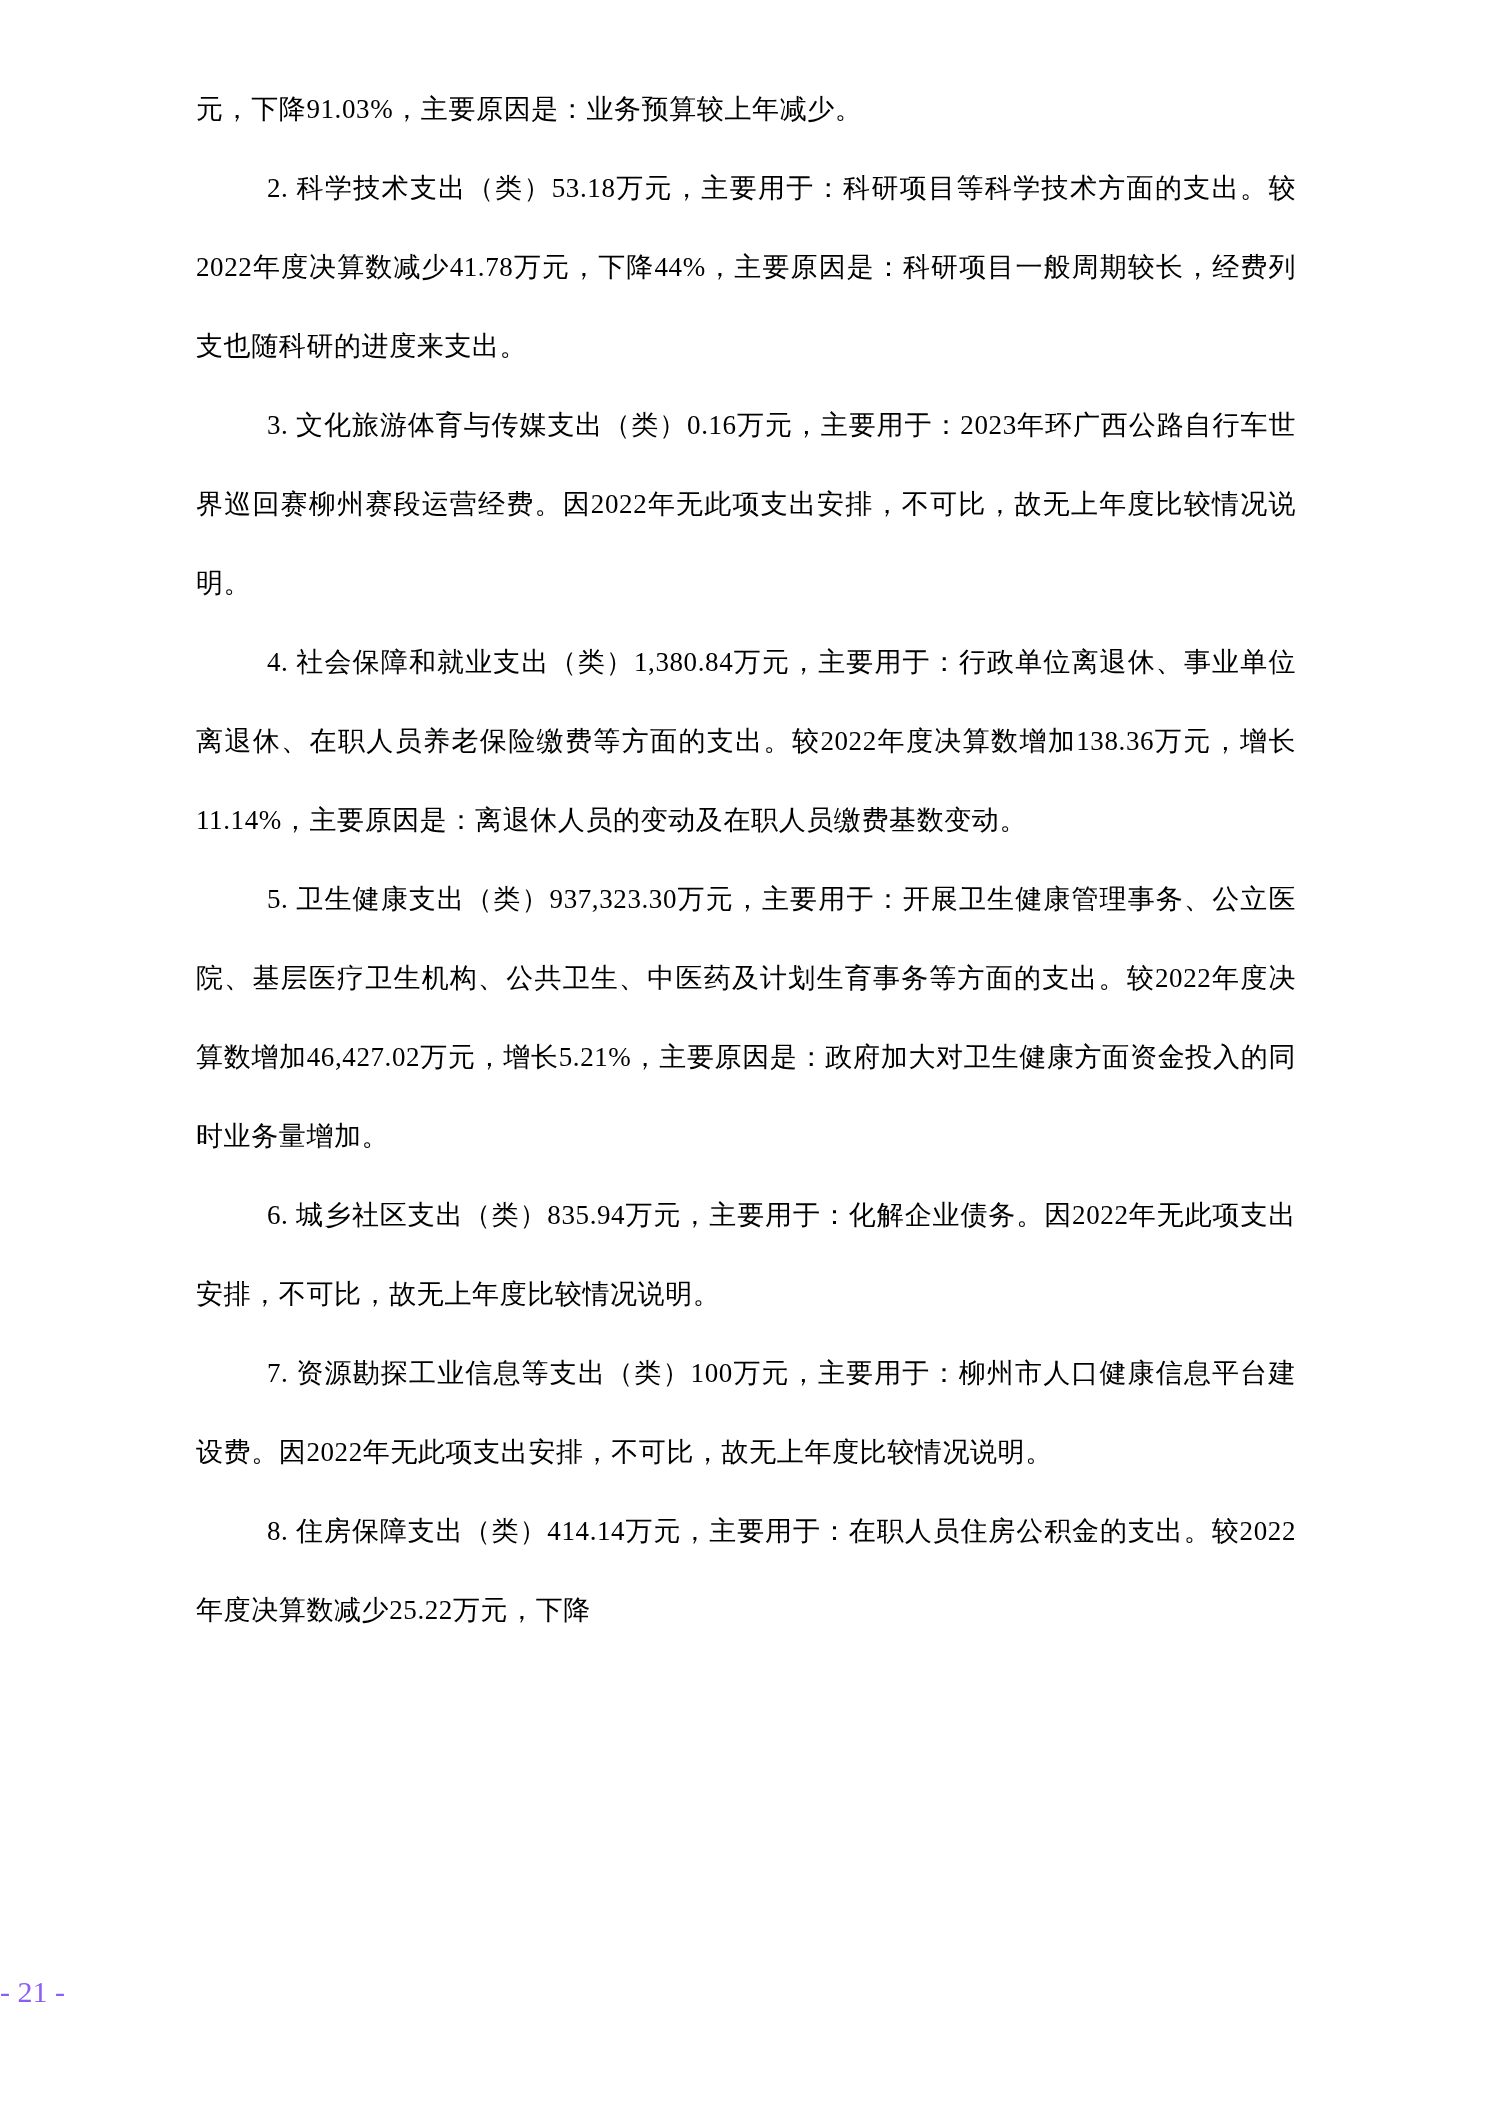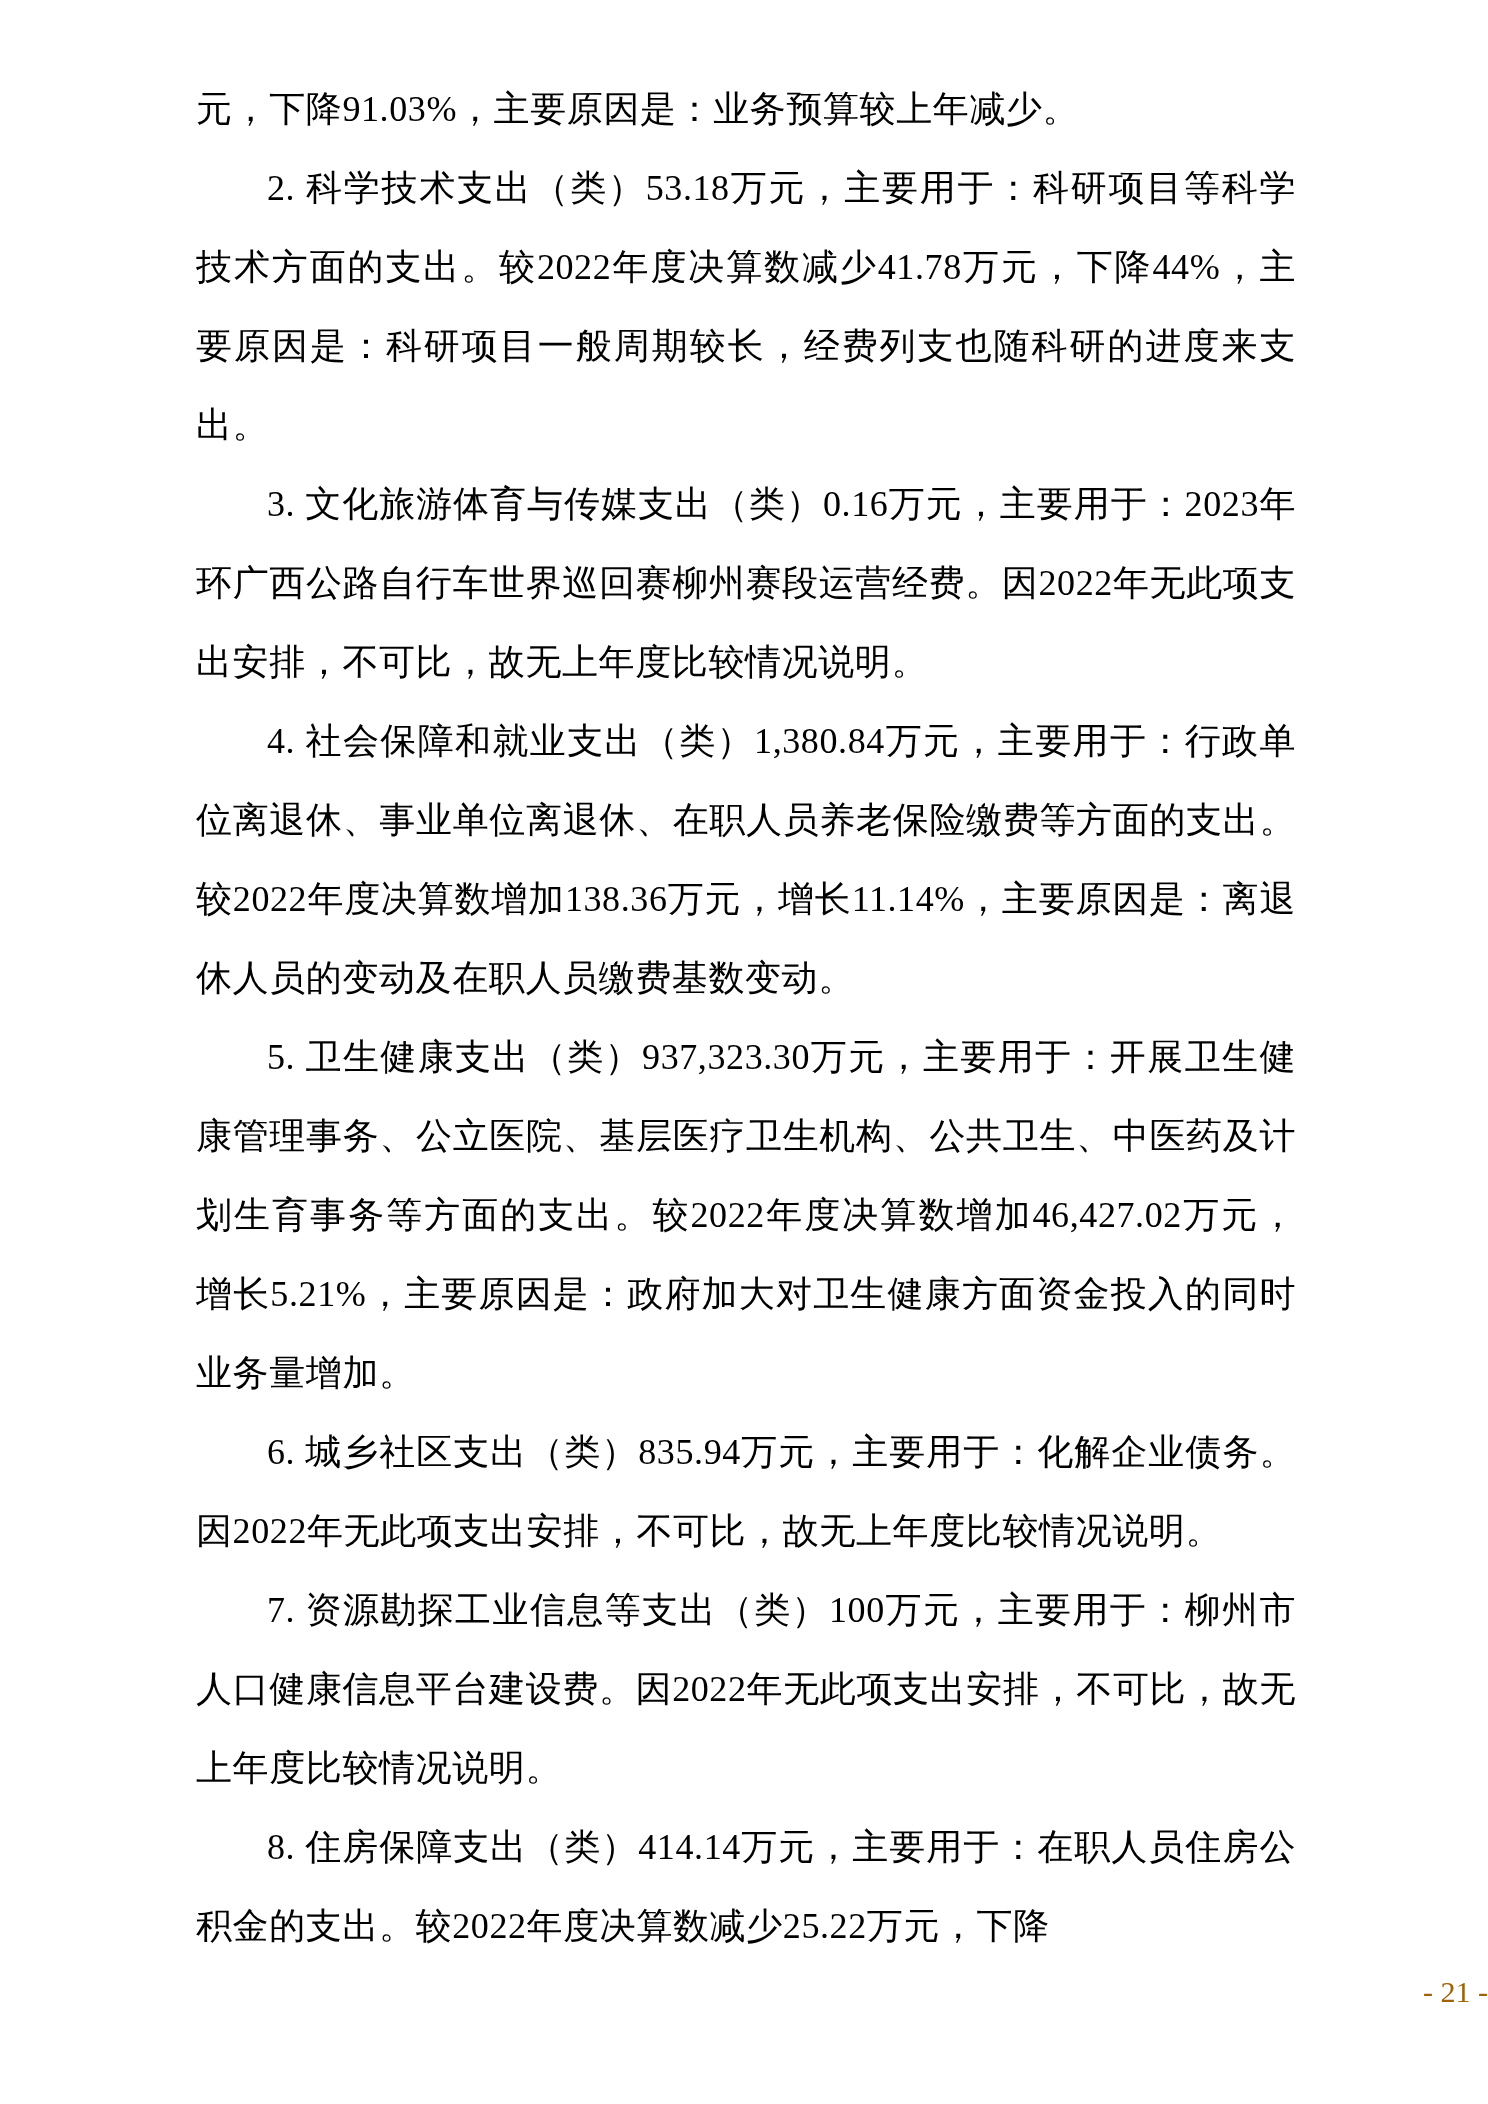--- a/index.html
+++ b/index.html
@@ -24,7 +24,7 @@
     width: 1100px;
   }
   .para {
-    font-size: 36px;
+    font-size: 27px;
     line-height: 79px;
     letter-spacing: 0.6px;
     text-align: justify;

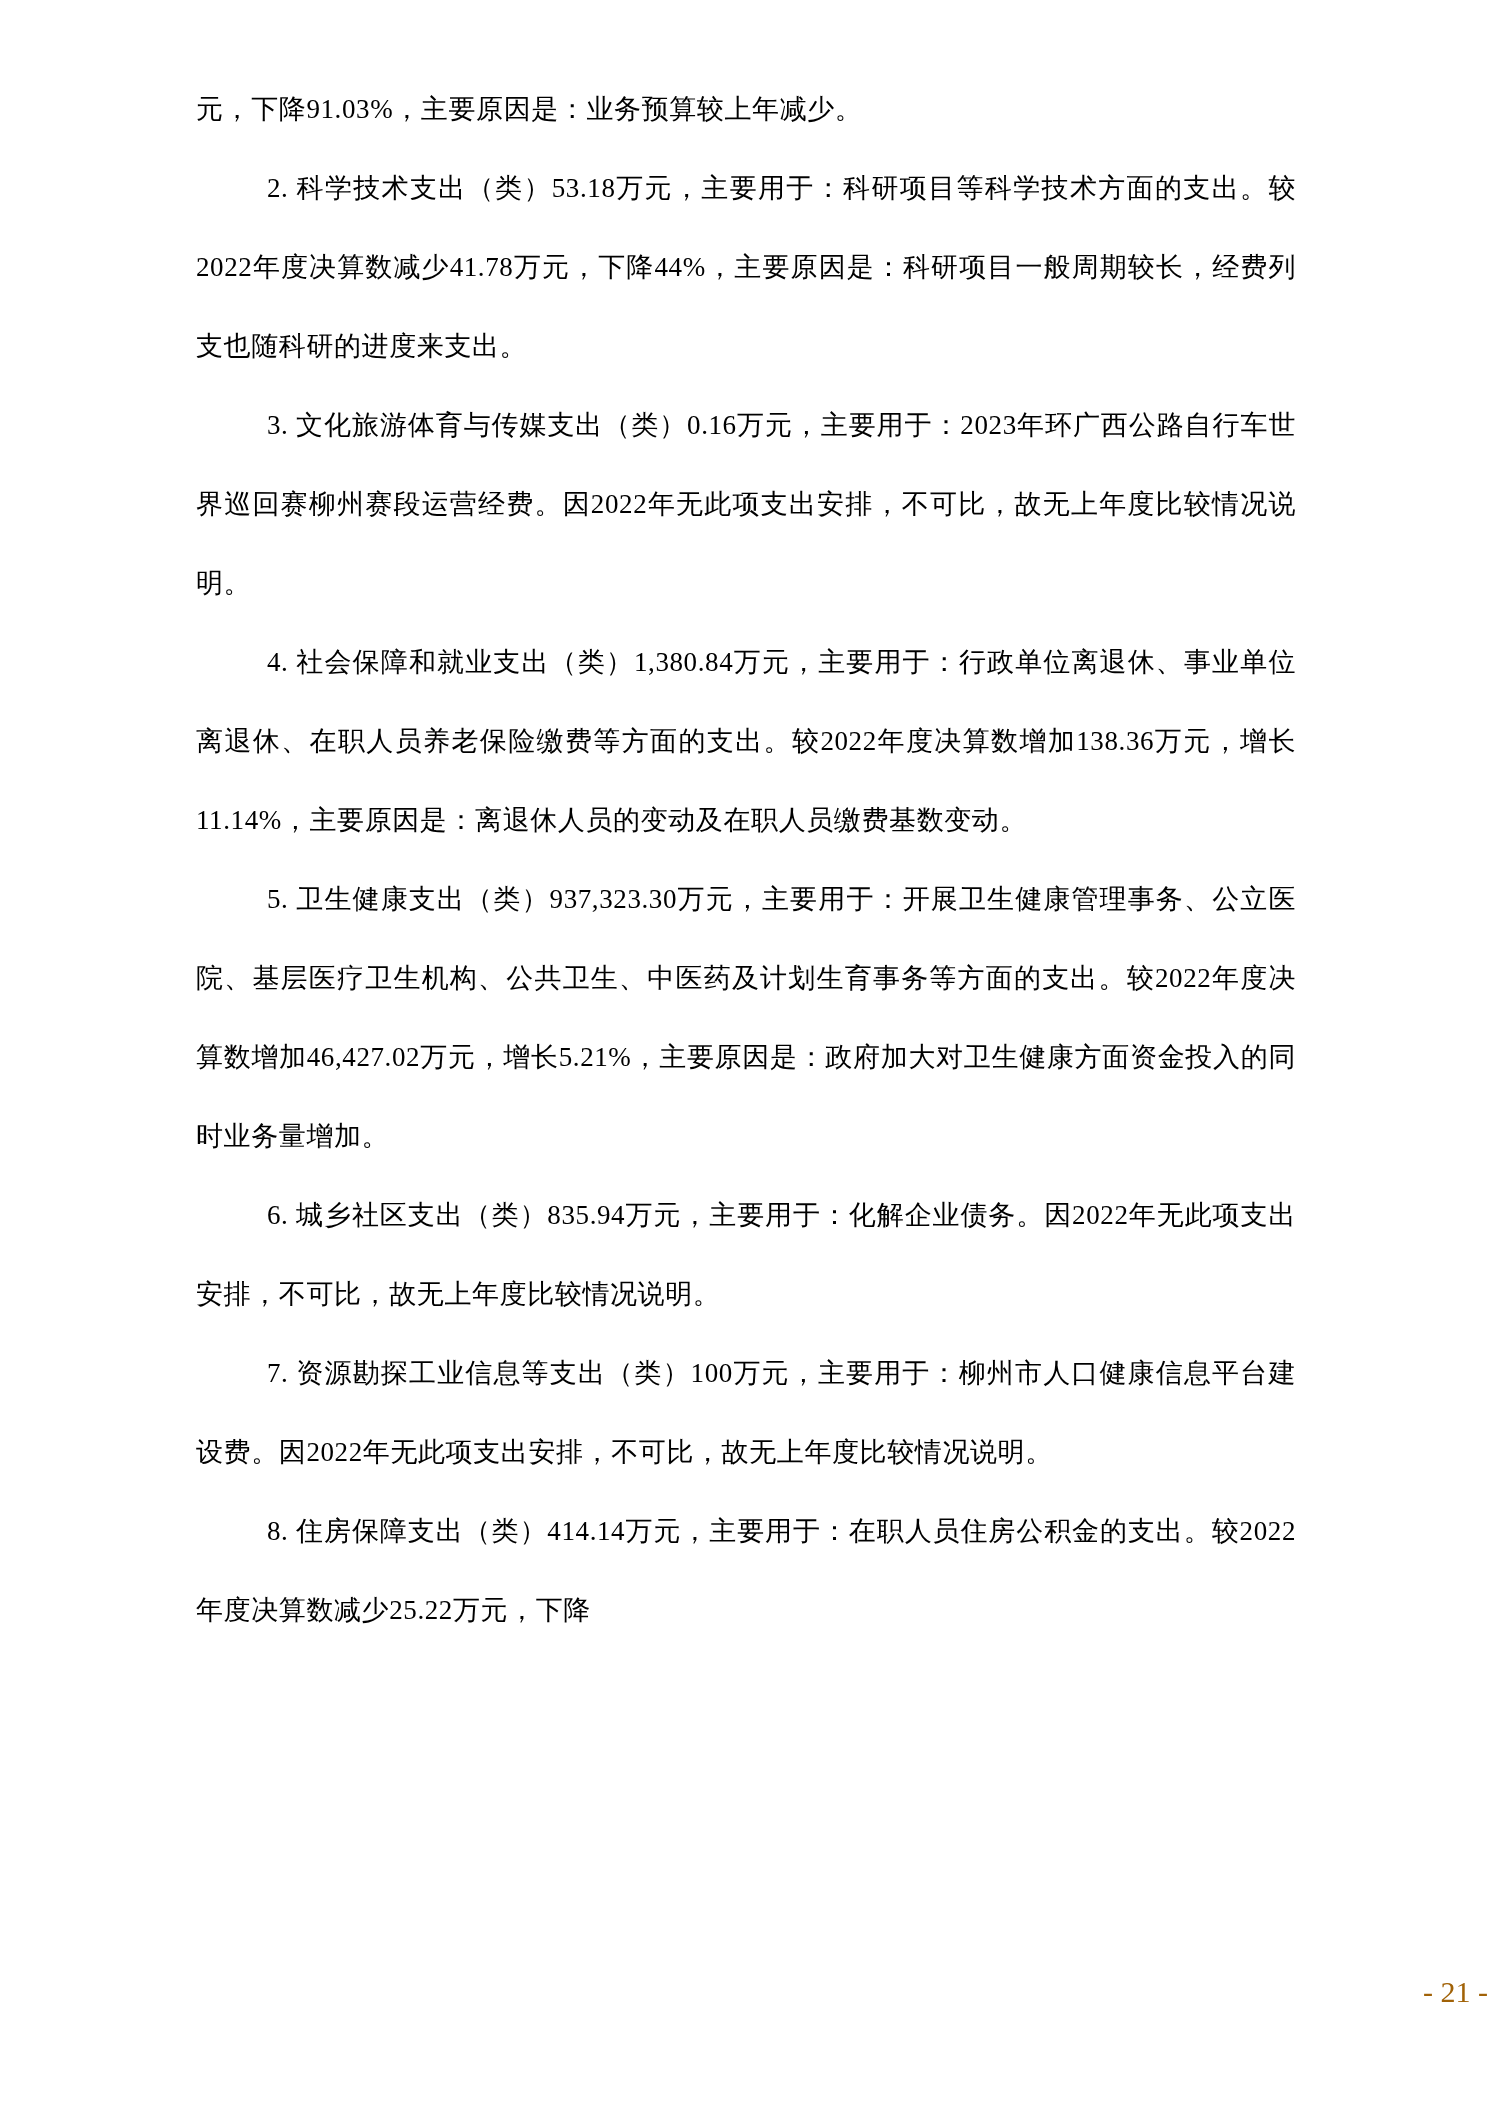--- a/index.html
+++ b/index.html
@@ -40,10 +40,10 @@
     left: 0;
     right: 0;
     top: 1975px;
-    text-align: right;
+    text-align: left;
     font-size: 30px;
     font-family: "Liberation Serif", "DejaVu Serif", serif;
-    color: #a16207;
+    color: #8b5cf6;
   }
 </style>
 </head>

